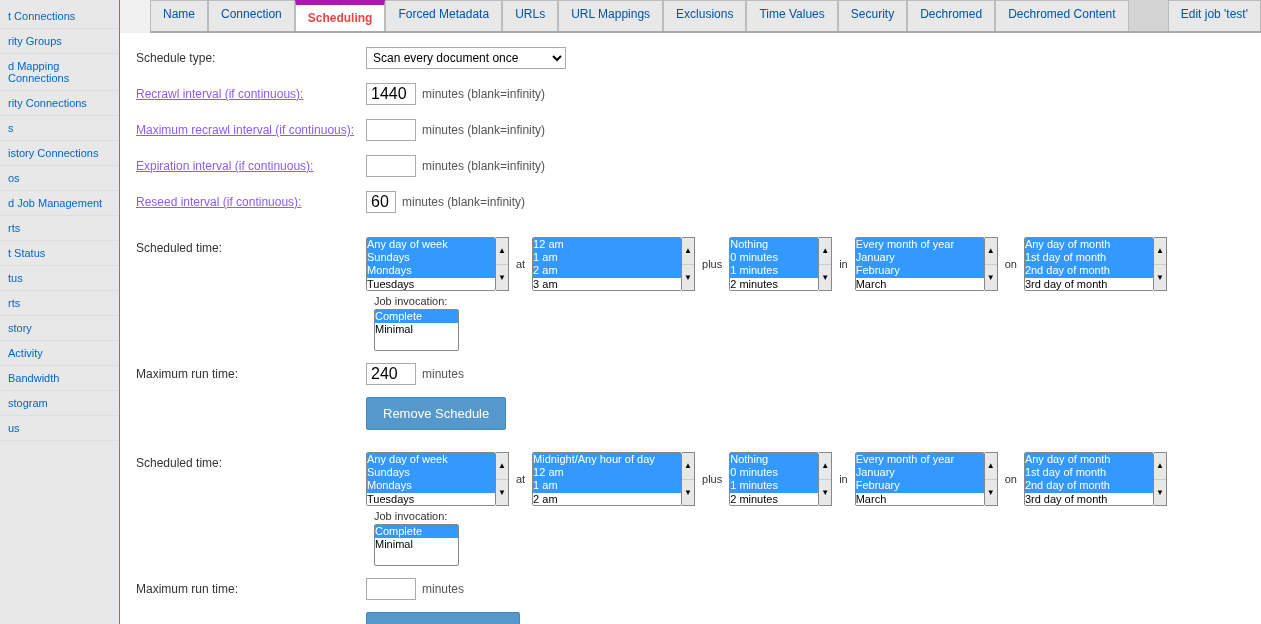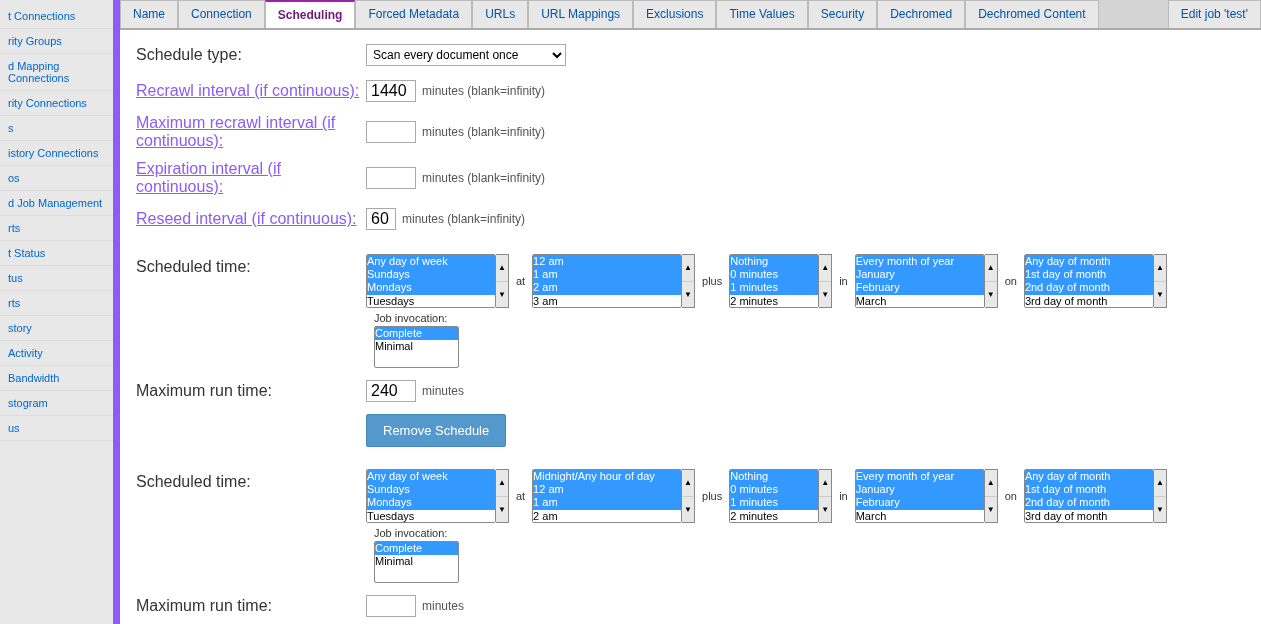--- a/index.html
+++ b/index.html
@@ -9,7 +9,7 @@
     .sidebar {
       width: 120px;
       background: #e8e8e8;
-      border-right: 7px solid #8b5cf6;
+      border-right: 1px solid #8b5cf6;
       flex-shrink: 0;
       padding-top: 4px;
     }

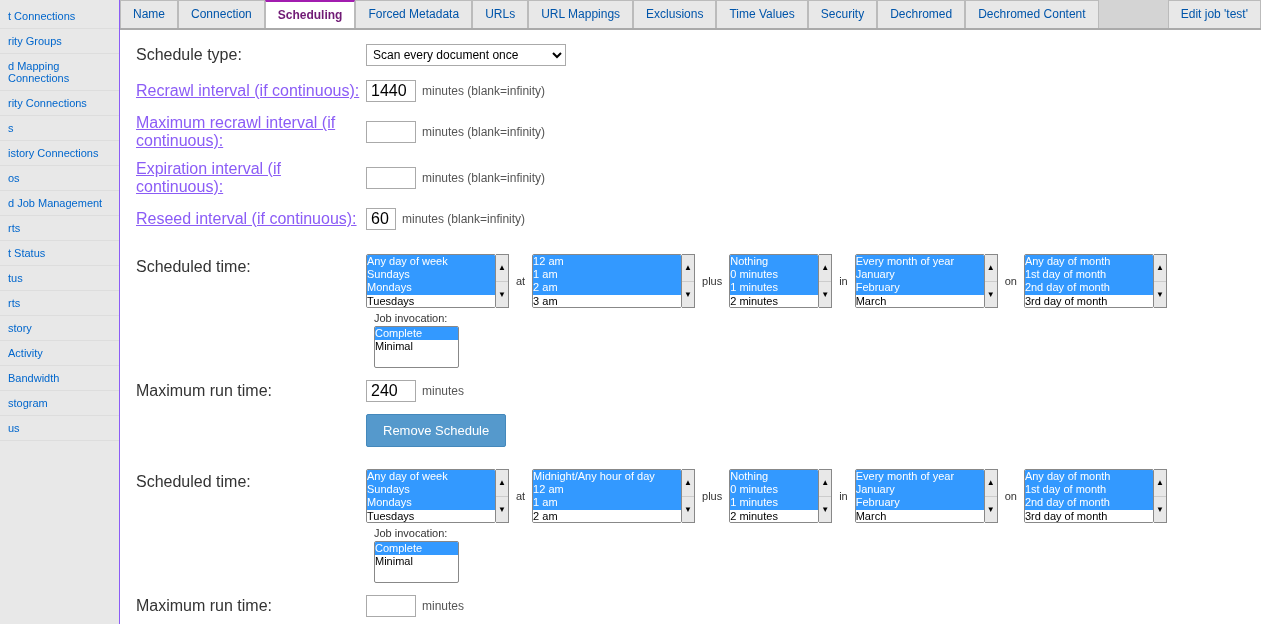--- a/index.html
+++ b/index.html
@@ -36,6 +36,7 @@
       border-bottom: 2px solid #aaa;
       flex-wrap: nowrap;
       overflow: hidden;
+      margin-left: 30px;
     }
     .tab {
       padding: 6px 12px;

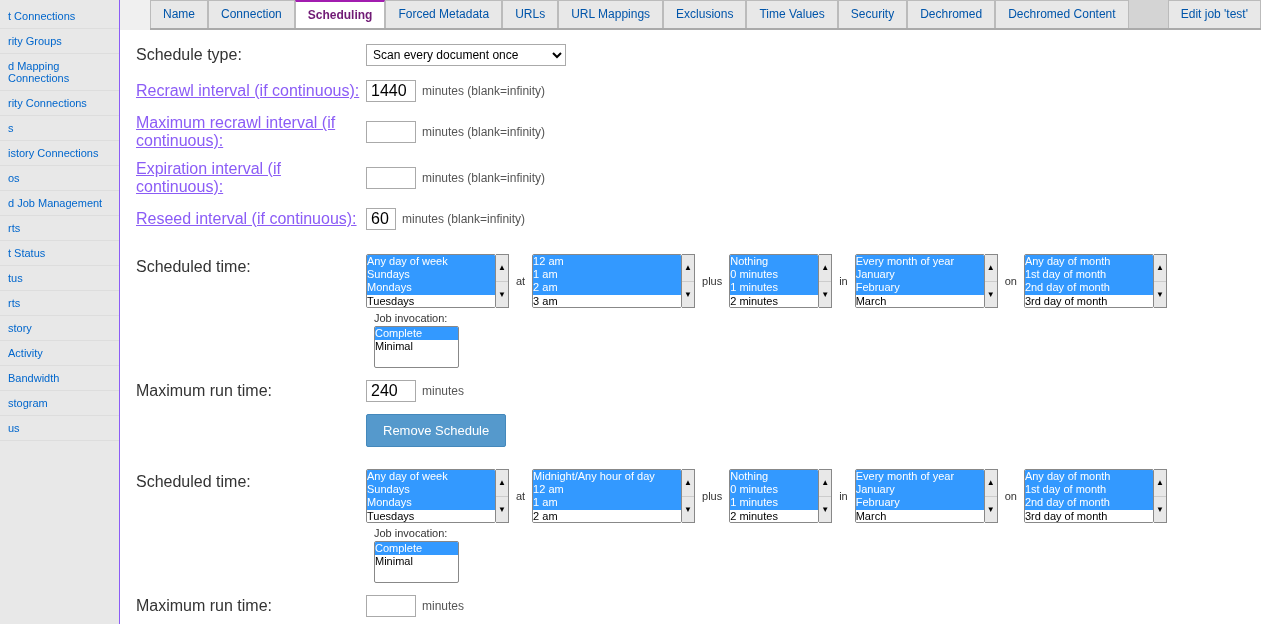--- a/index.html
+++ b/index.html
@@ -50,8 +50,8 @@
     }
     .tab.active {
       background: #fff;
-      border-top: 2px solid #a21caf;
-      color: #701a75;
+      border-top: 5px solid #a21caf;
+      color: #ef4444;
       font-weight: bold;
     }
     .tab-edit {

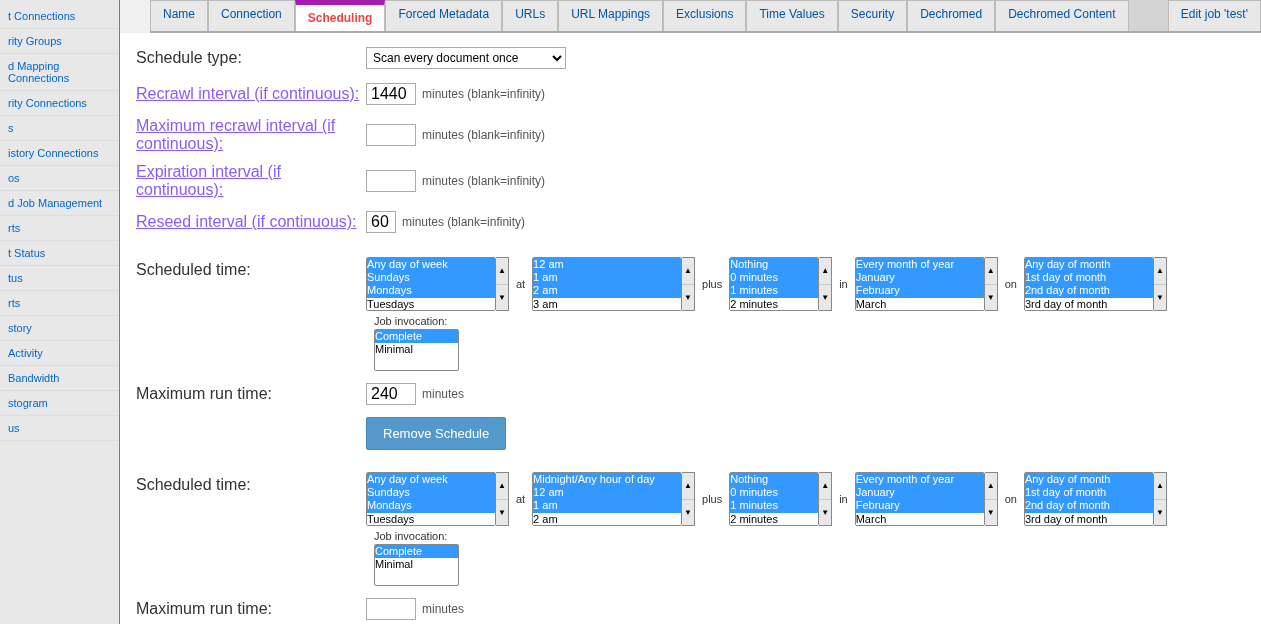--- a/index.html
+++ b/index.html
@@ -84,7 +84,7 @@
       width: 230px;
       flex-shrink: 0;
       color: #333;
-      font-size: 16px;
+      font-size: 12px;
     }
     .form-label span.link { color: #8b5cf6; text-decoration: underline; cursor: pointer; }
 

